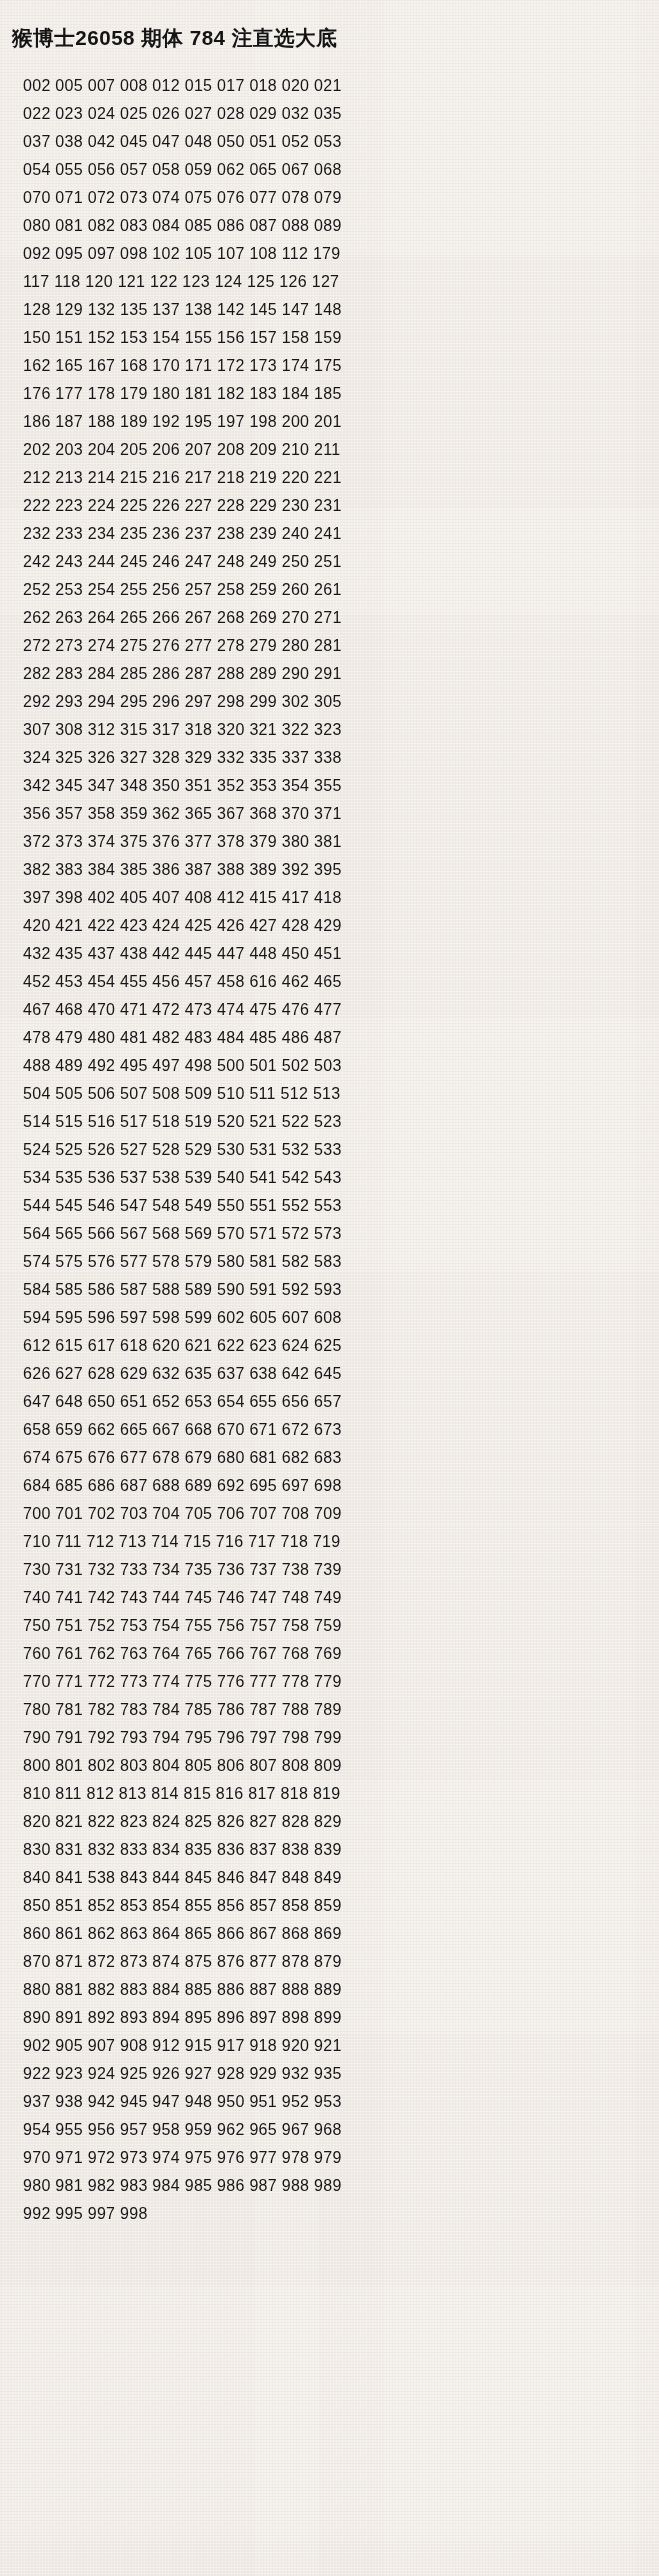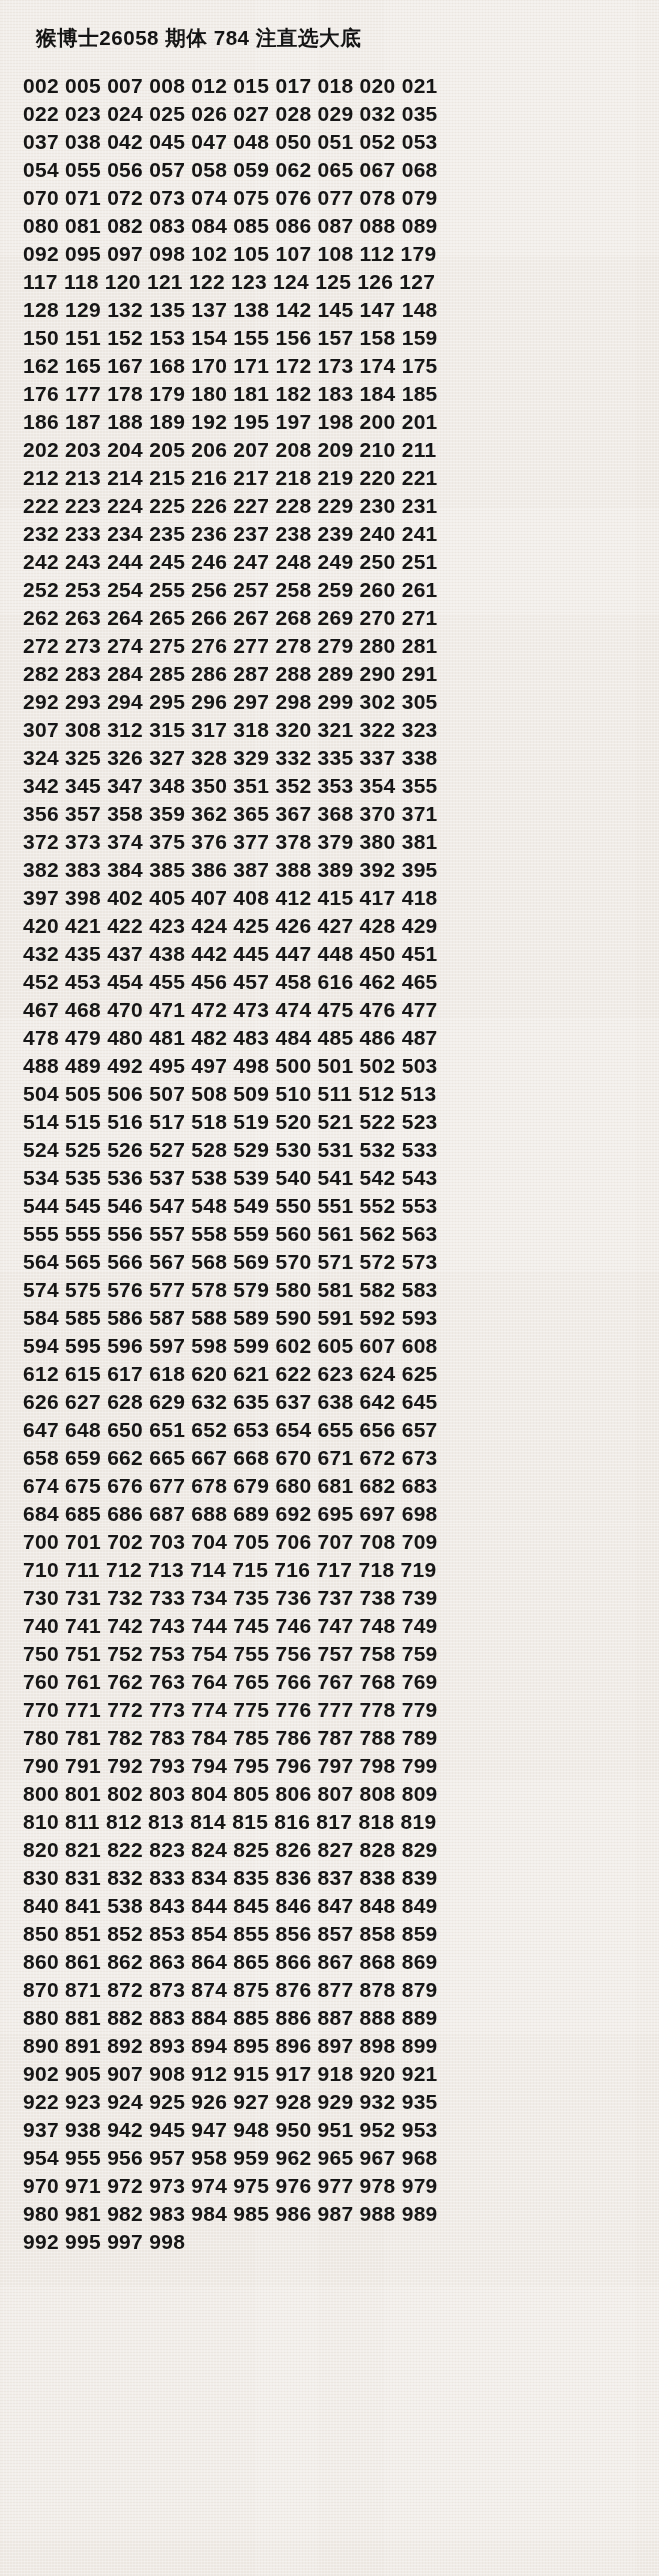--- a/index.html
+++ b/index.html
@@ -32,7 +32,7 @@
     font-weight: 700;
     letter-spacing: 0.5px;
     color: #141414;
-    padding: 25px 0 0 36px;
+    padding: 25px 0 0 12px;
     line-height: 1.3;
   }
   .numbers {

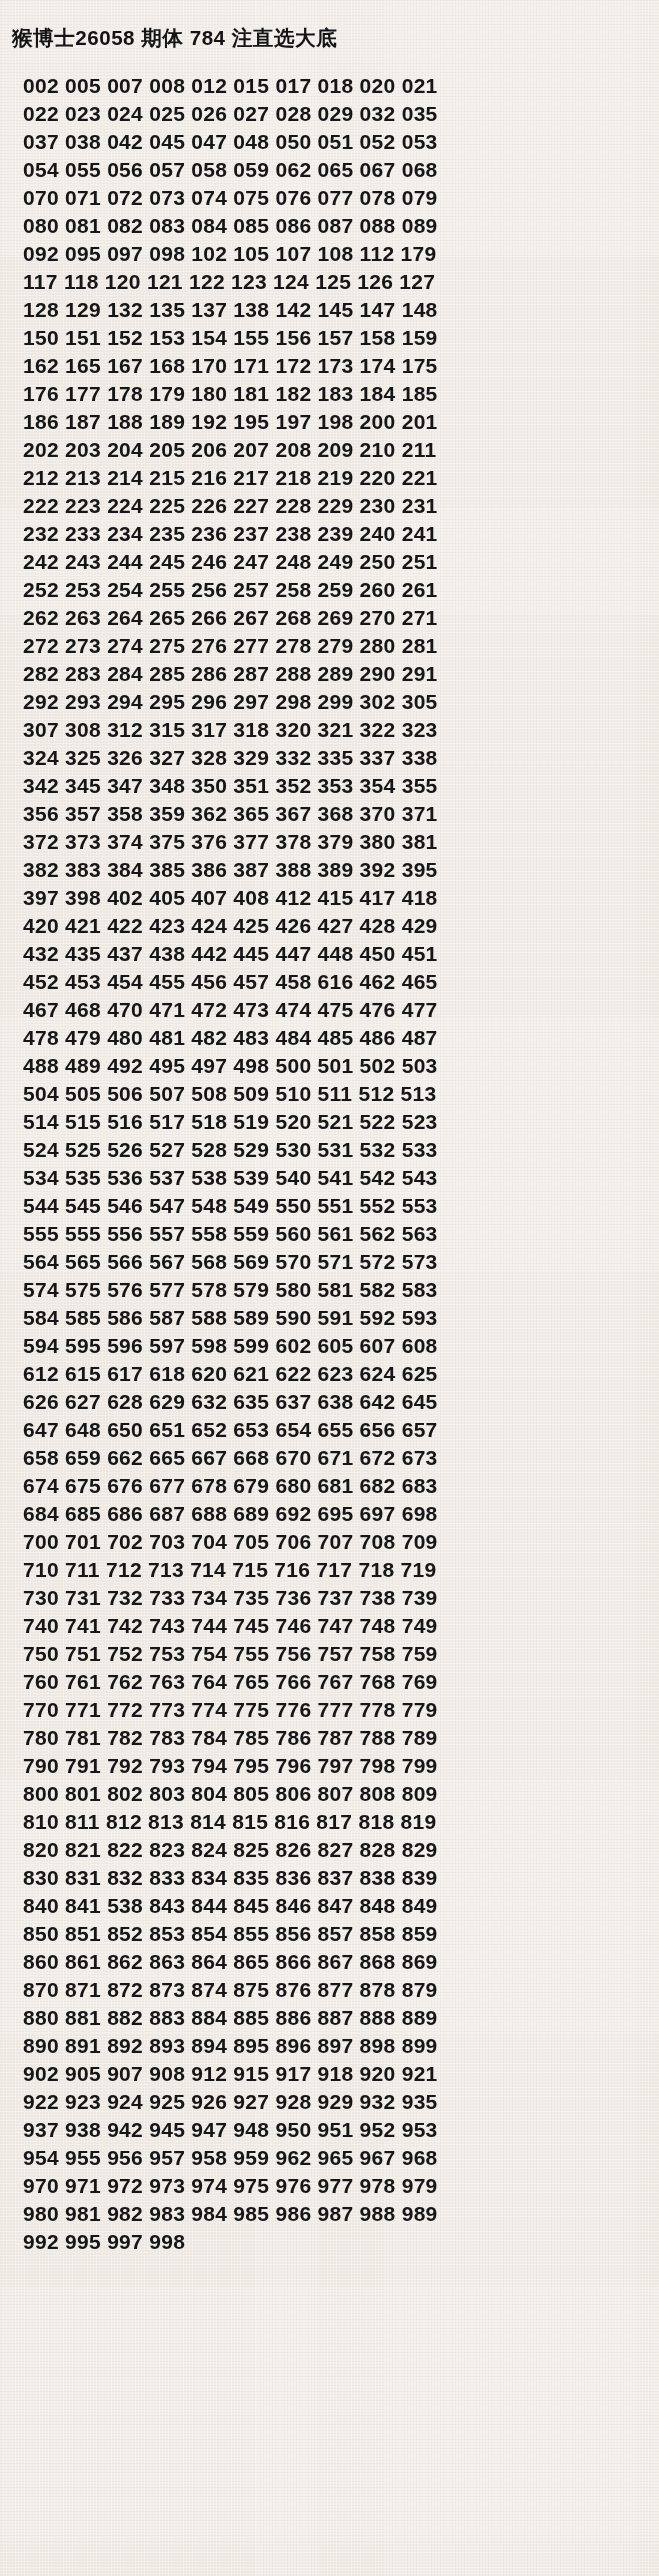--- a/index.html
+++ b/index.html
@@ -37,12 +37,11 @@
   }
   .numbers {
     padding: 20.6px 23px 0 23px;
-    font-size: 21px;
+    font-size: 16px;
     line-height: 28px;
     letter-spacing: 0.3px;
     color: #161616;
     font-family: "Liberation Sans", sans-serif;
-    font-weight: bold;
   }
   .numline {
     white-space: pre;

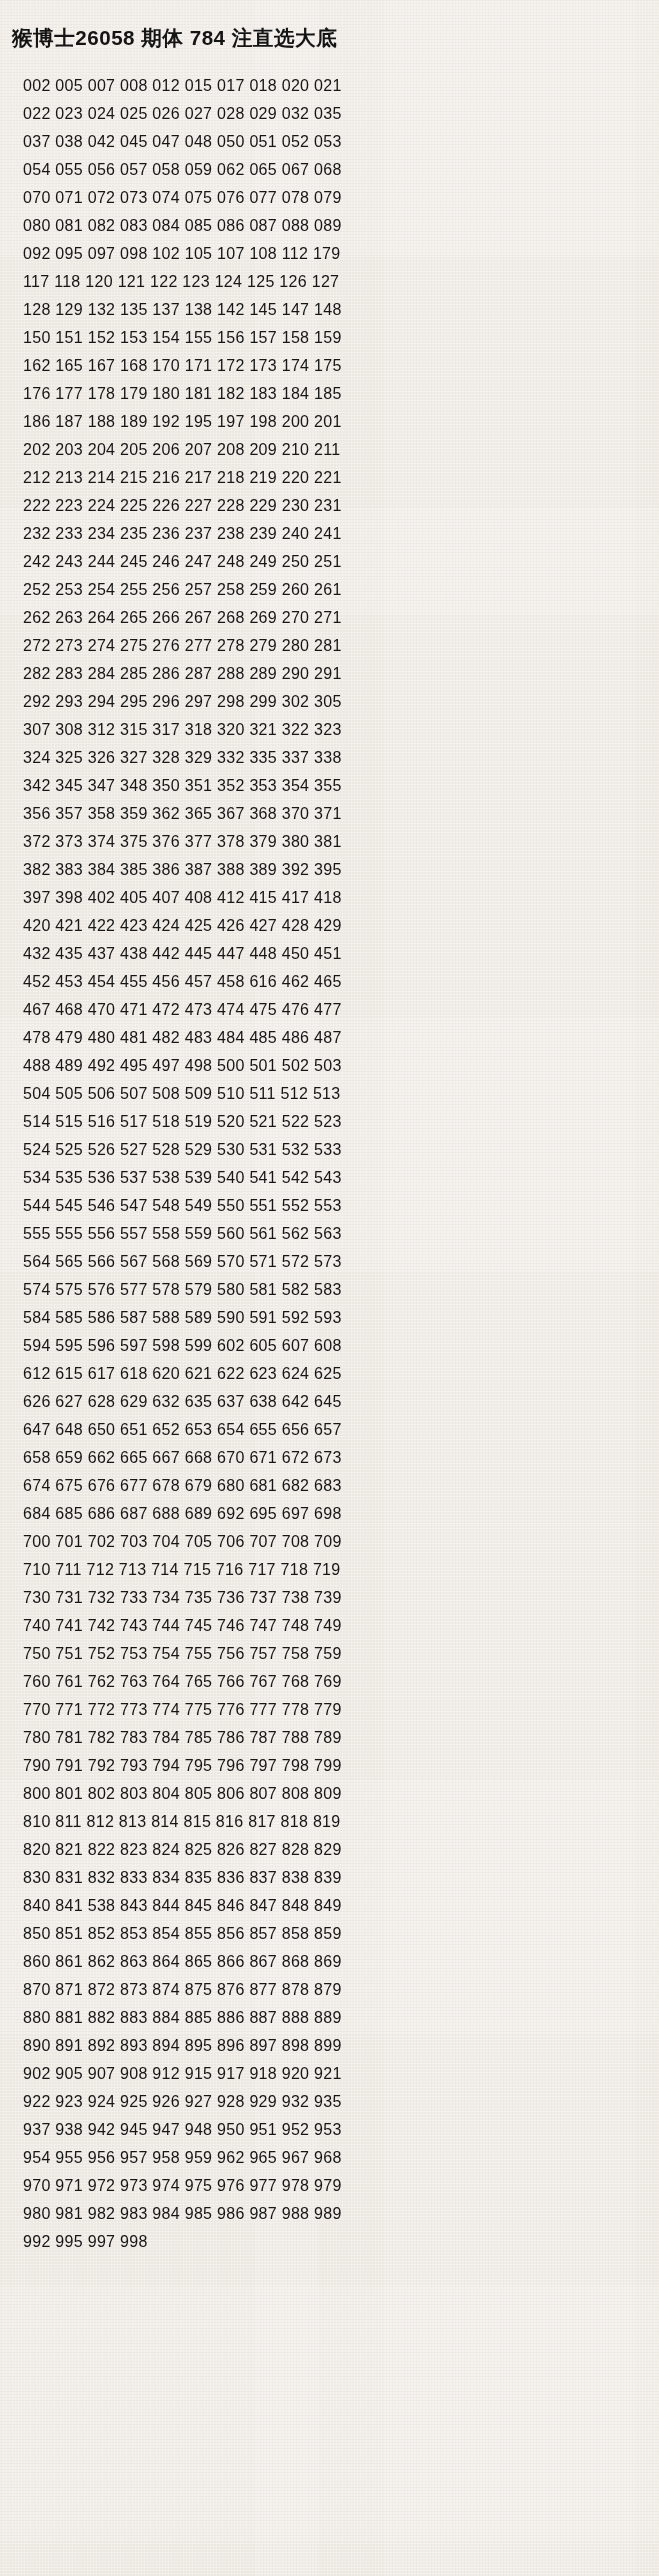--- a/index.html
+++ b/index.html
@@ -97,7 +97,6 @@
       <div class="numline">524 525 526 527 528 529 530 531 532 533</div>
       <div class="numline">534 535 536 537 538 539 540 541 542 543</div>
       <div class="numline">544 545 546 547 548 549 550 551 552 553</div>
-      <div class="numline">555 555 556 557 558 559 560 561 562 563</div>
       <div class="numline">564 565 566 567 568 569 570 571 572 573</div>
       <div class="numline">574 575 576 577 578 579 580 581 582 583</div>
       <div class="numline">584 585 586 587 588 589 590 591 592 593</div>

